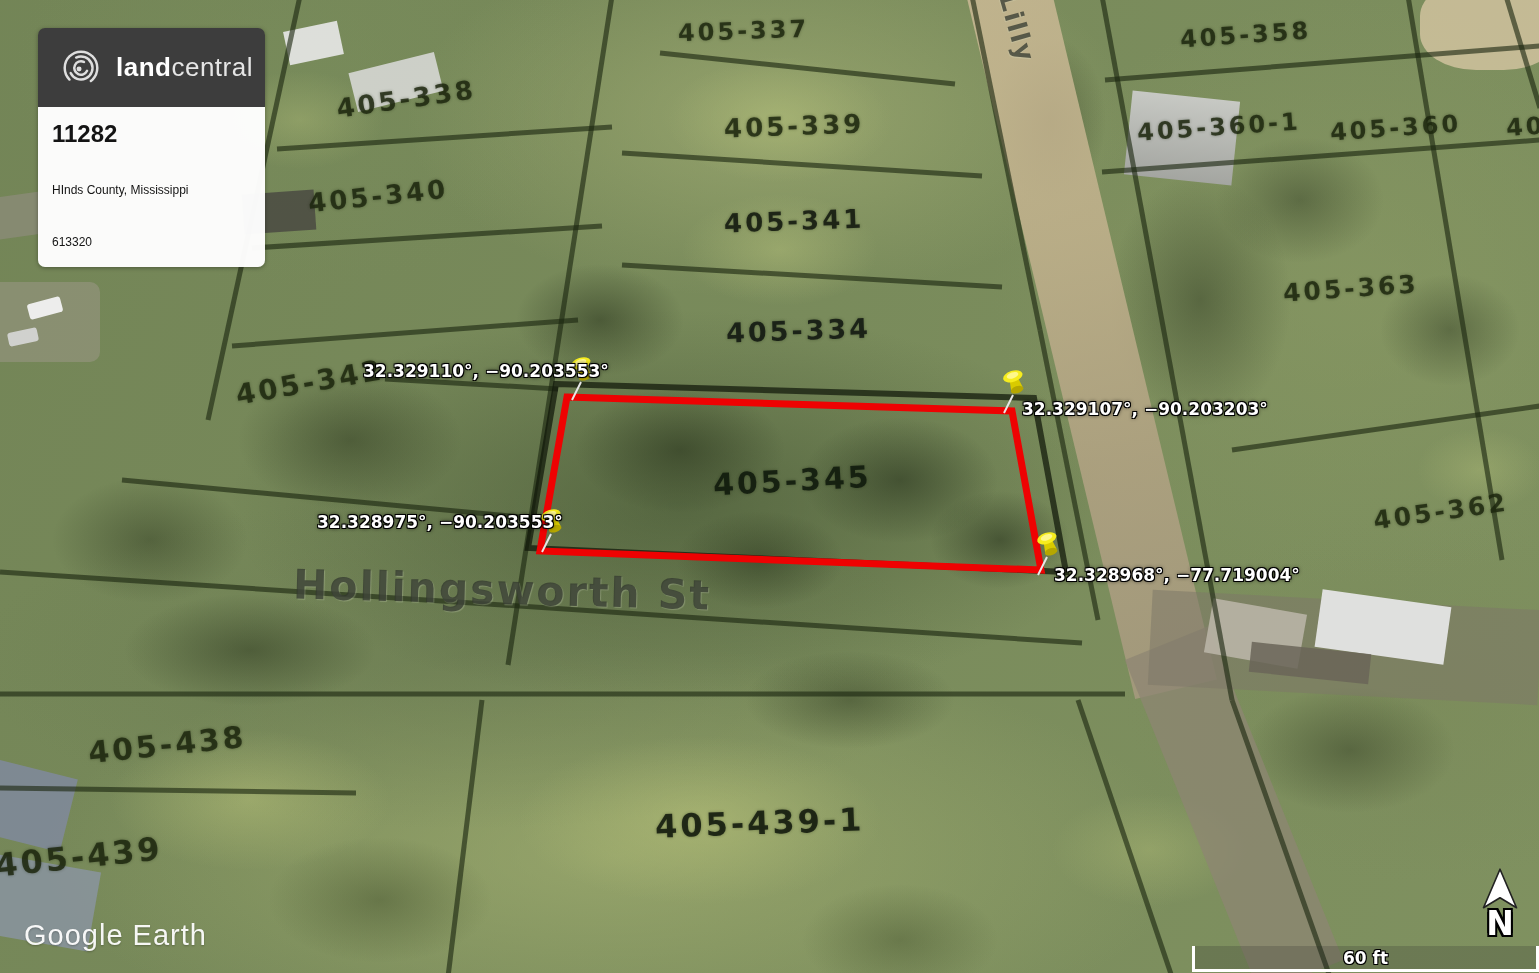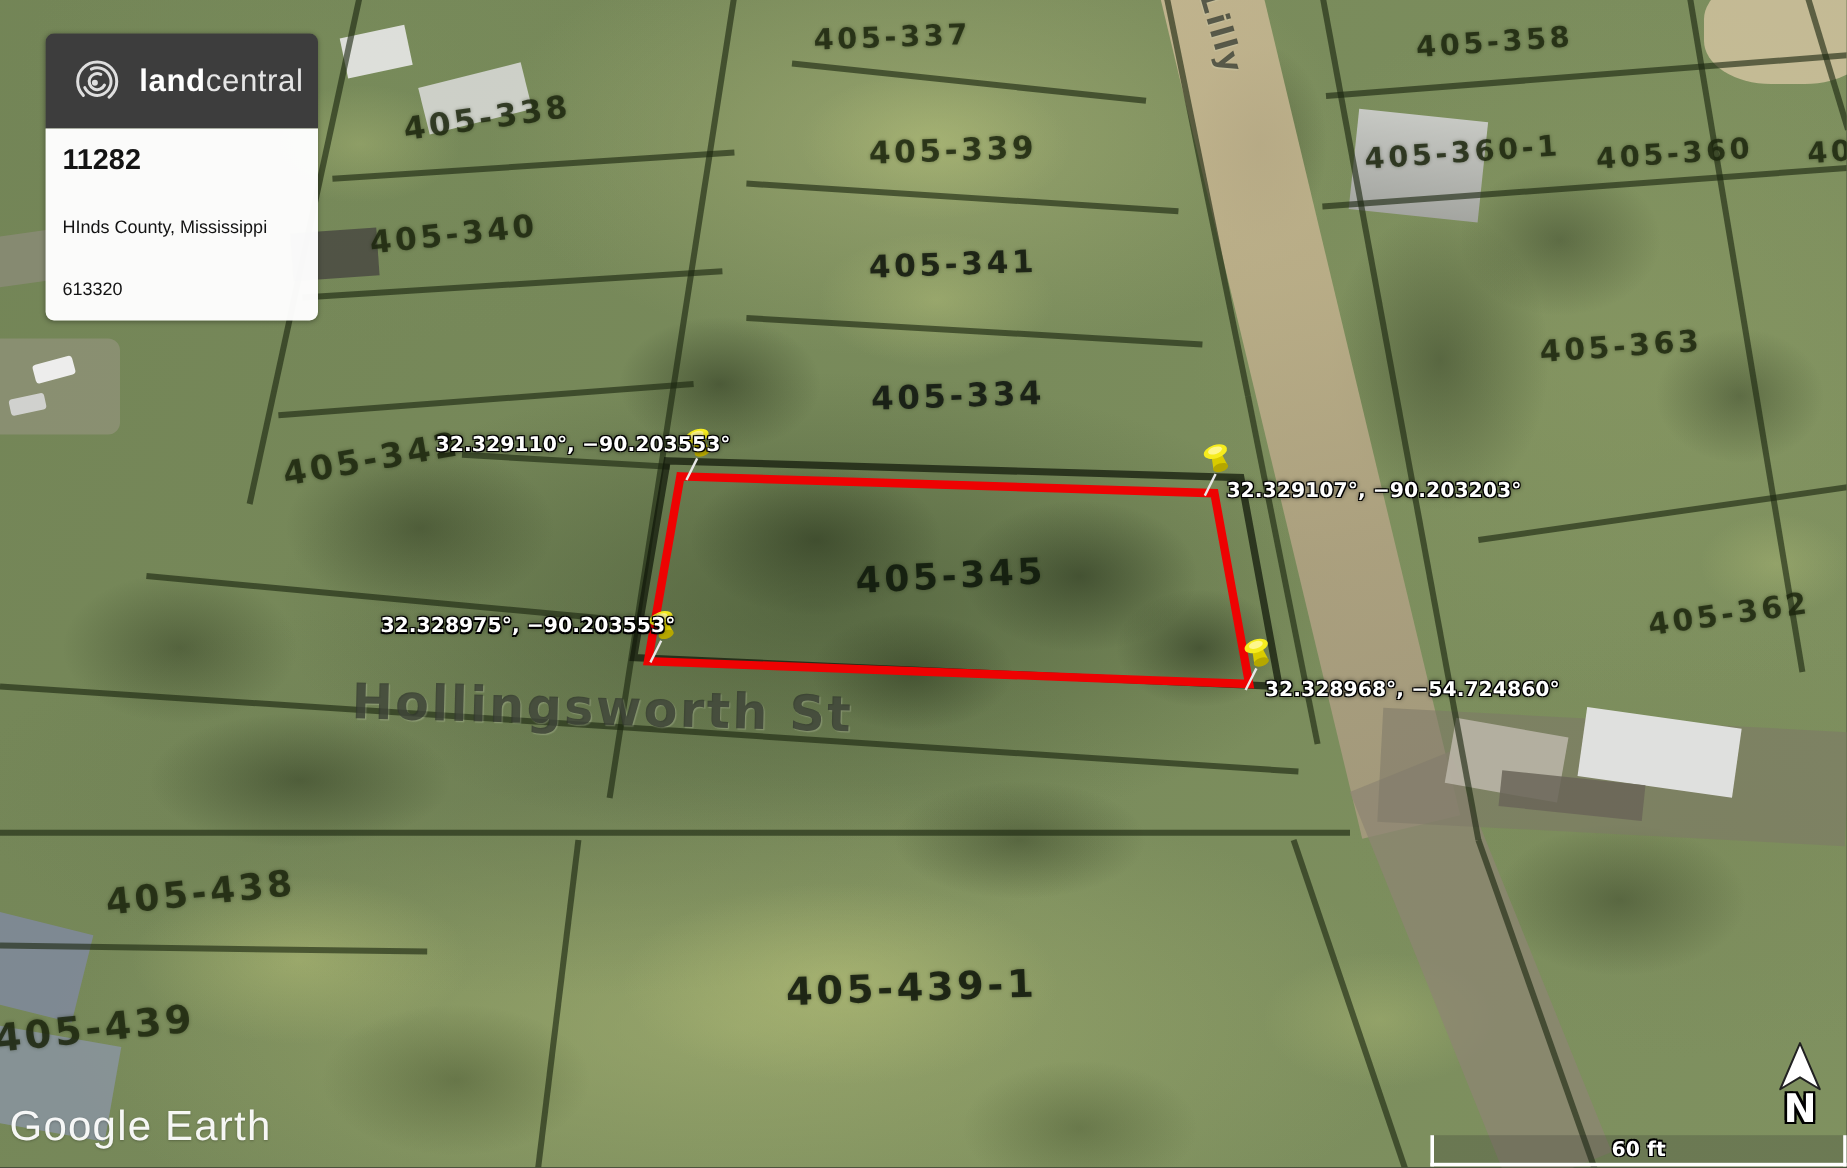--- a/index.html
+++ b/index.html
@@ -76,7 +76,7 @@
   .card-body{background:rgba(255,255,255,.97);border-radius:0 0 7px 7px;
         padding:13px 14px 15px 14px;color:#141414;}
   .listing-id{font-size:24px;font-weight:bold;margin-bottom:9px;}
-  .listing-line{font-size:15px;line-height:20px;margin-top:32px;}
+  .listing-line{font-size:12px;line-height:20px;margin-top:32px;}
   
   .watermark{position:absolute;left:8px;top:919px;z-index:20;font-size:35px;
         color:rgba(255,255,255,.94);letter-spacing:1px;

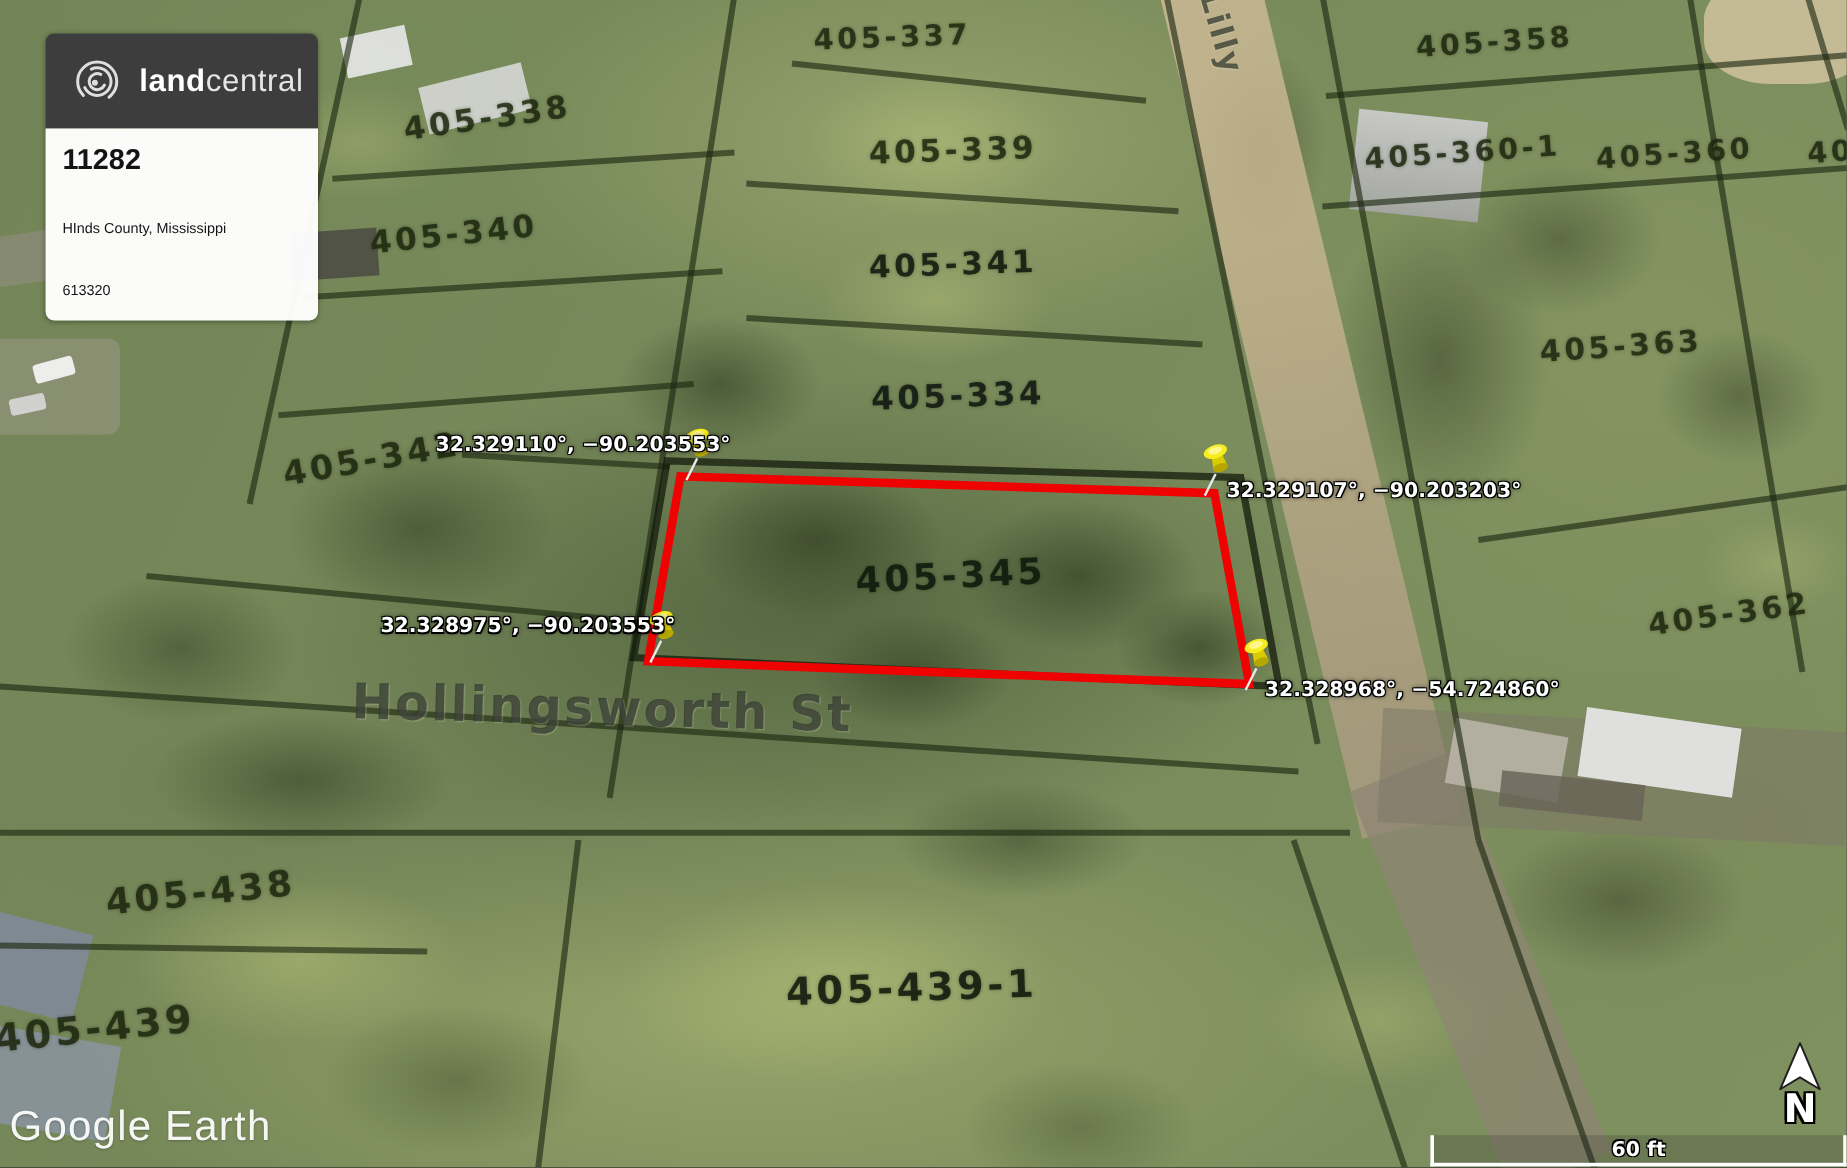--- a/index.html
+++ b/index.html
@@ -228,7 +228,7 @@
   <div class="coord-label" style="left:363px;top:361px;">32.329110°, −90.203553°</div>
   <div class="coord-label" style="left:1022px;top:399px;text-align:center;">32.329107°, −90.203203°</div>
   <div class="coord-label" style="left:317px;top:512px;">32.328975°, −90.203553°</div>
-  <div class="coord-label" style="left:1054px;top:565px;">32.328968°, −54.724860°</div>
+  <div class="coord-label" style="left:1054px;top:565px;">32.328968°, −77.719004°</div>
 
   <div class="card">
     <div class="card-header">

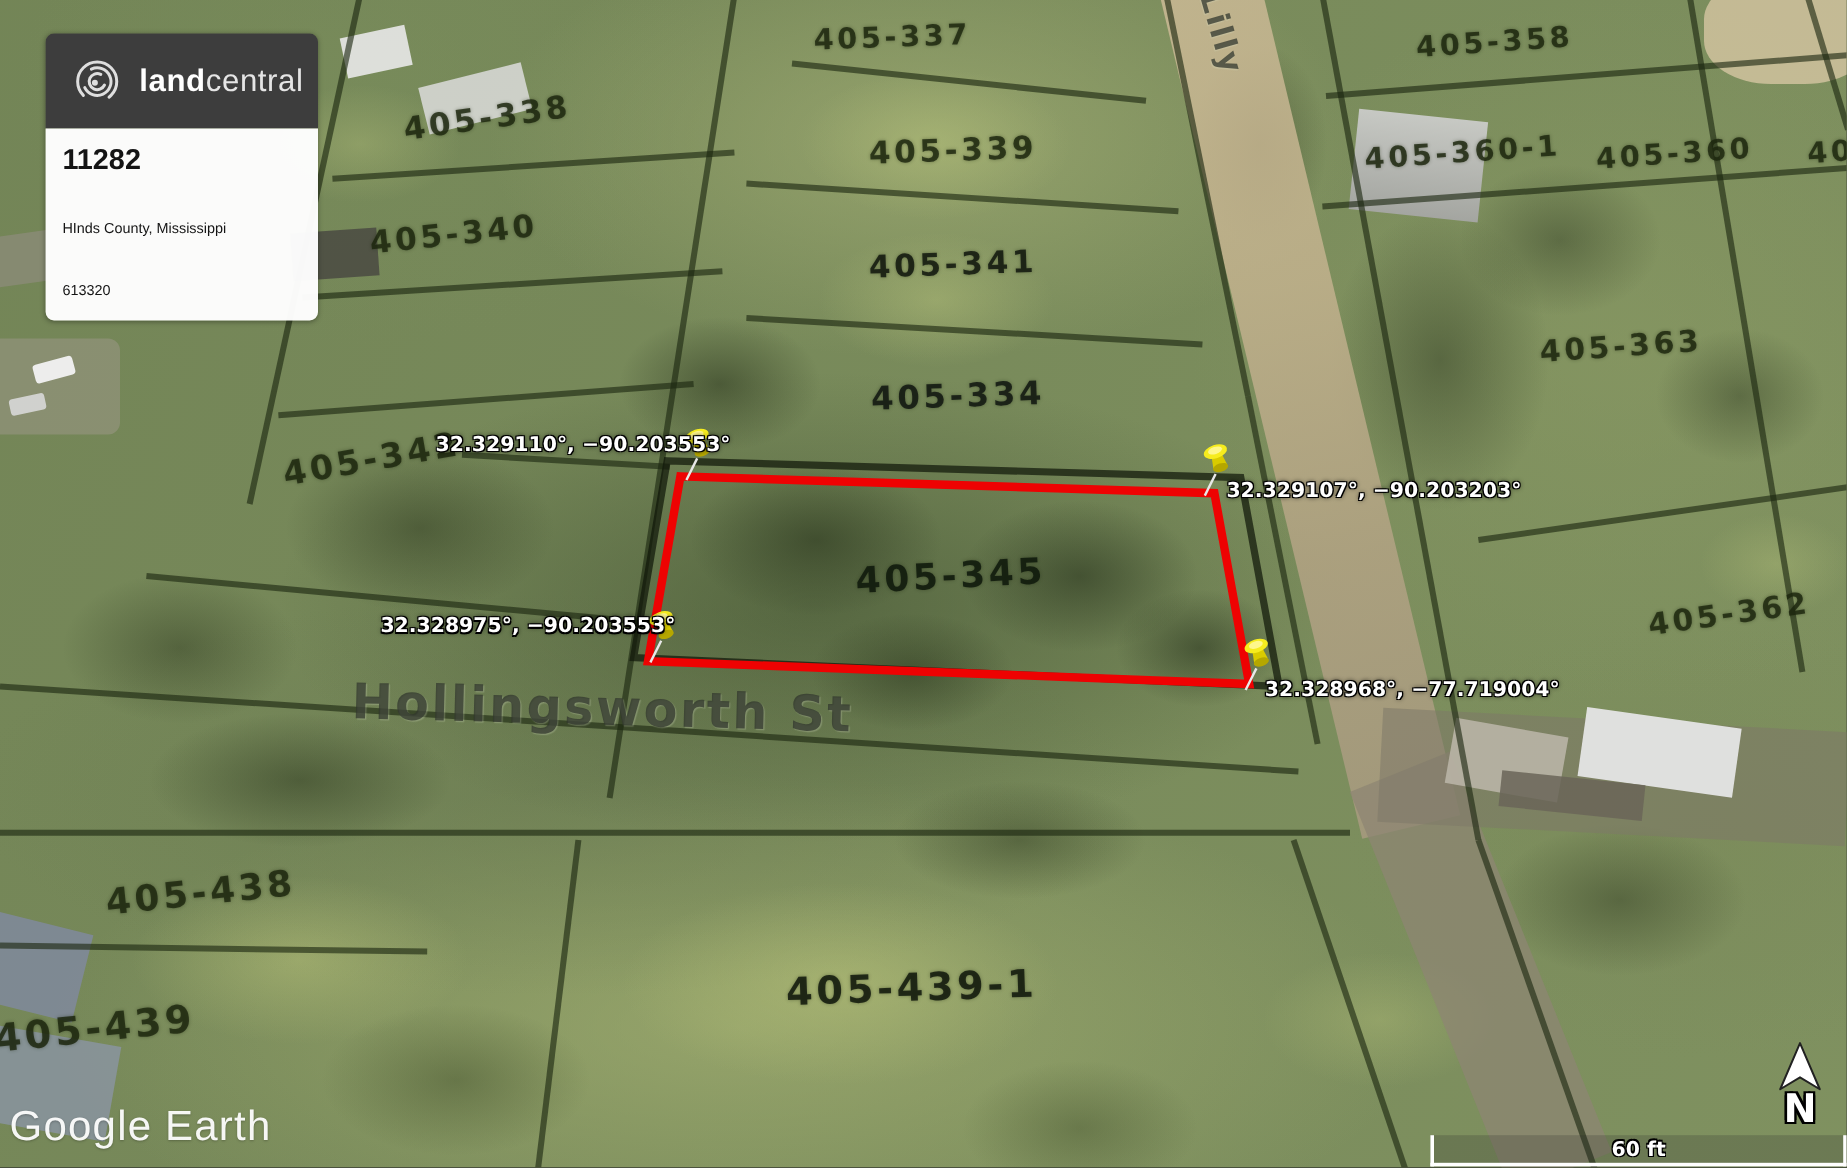--- a/index.html
+++ b/index.html
@@ -78,7 +78,7 @@
   .listing-id{font-size:24px;font-weight:bold;margin-bottom:9px;}
   .listing-line{font-size:12px;line-height:20px;margin-top:32px;}
   
-  .watermark{position:absolute;left:8px;top:919px;z-index:20;font-size:35px;
+  .watermark{position:absolute;left:24px;top:919px;z-index:20;font-size:29px;
         color:rgba(255,255,255,.94);letter-spacing:1px;
         text-shadow:0 1px 2px rgba(0,0,0,.25);}
   .scalebar{position:absolute;left:1192px;top:946px;width:341px;height:23px;z-index:20;

